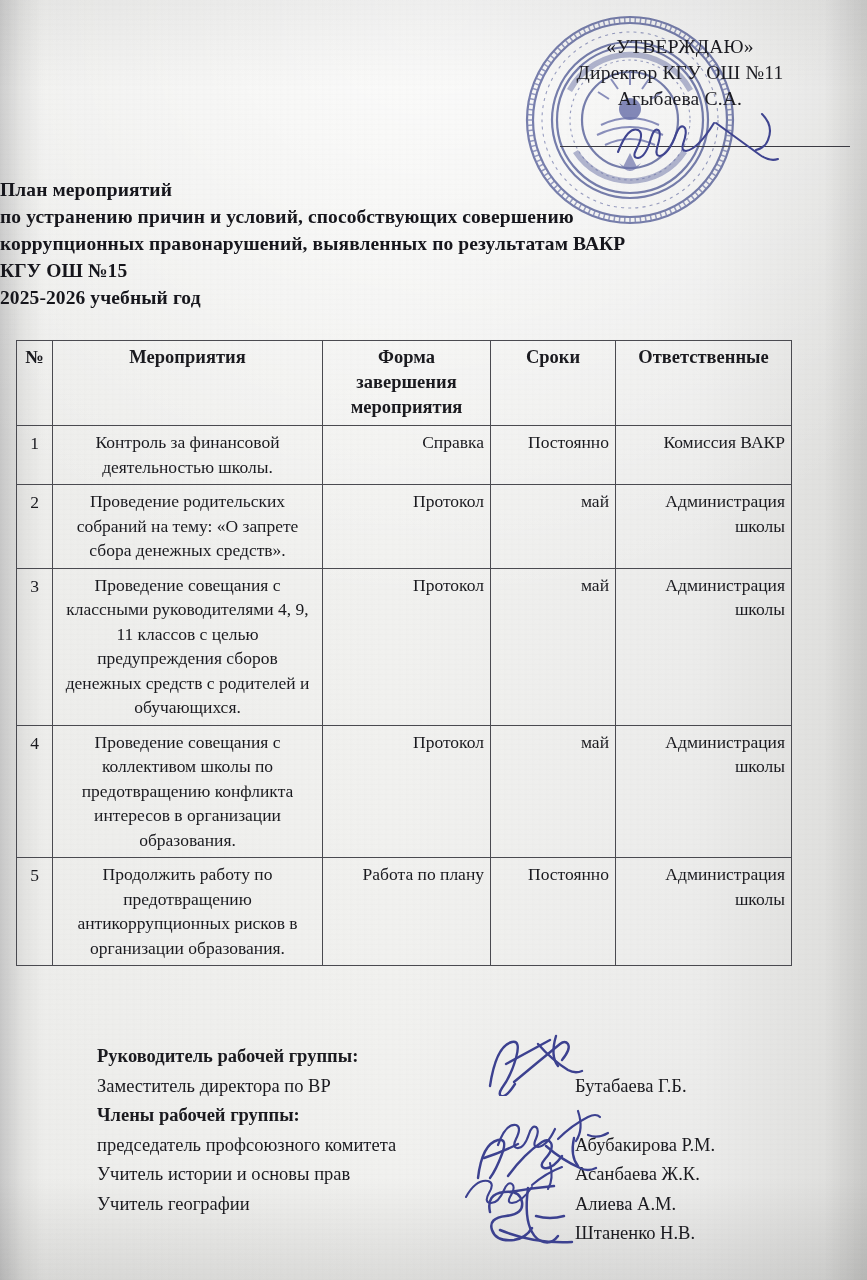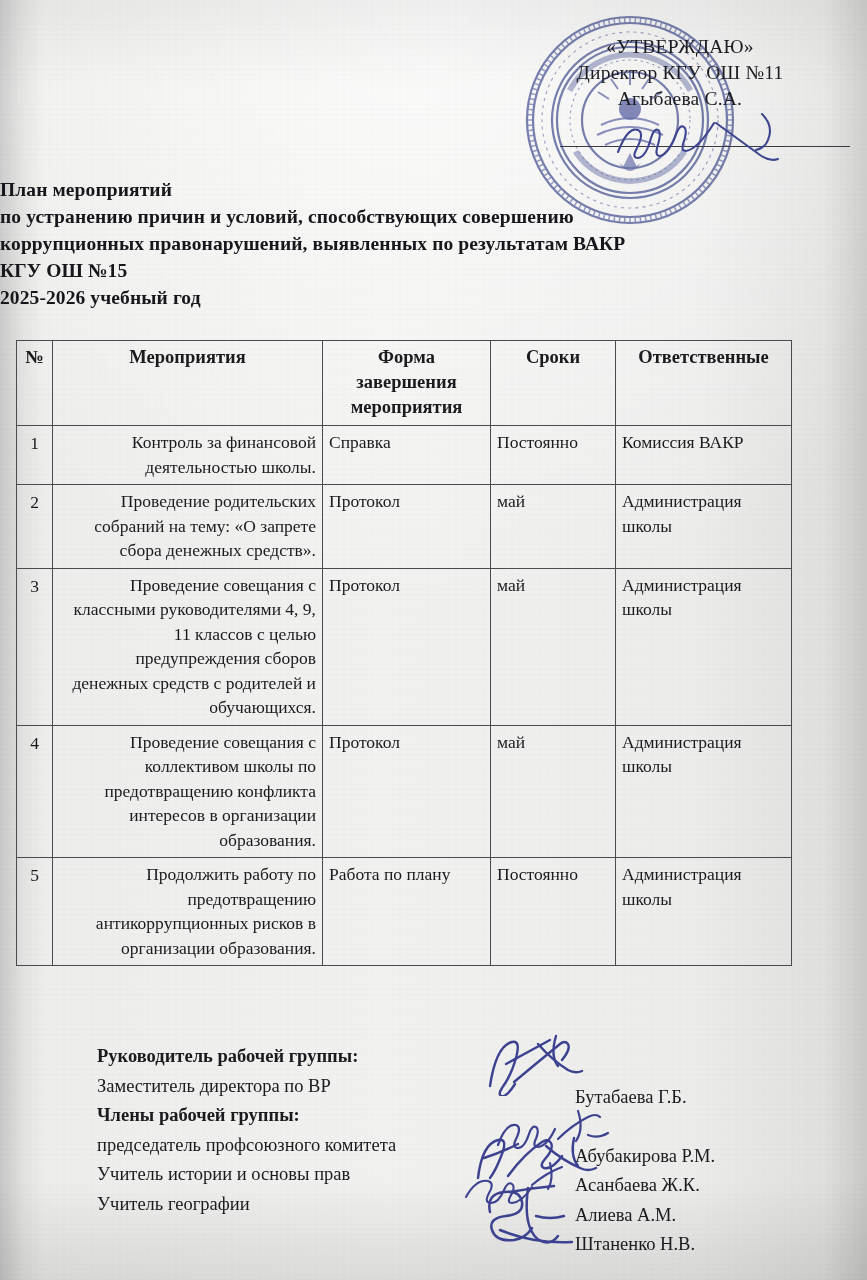--- a/index.html
+++ b/index.html
@@ -149,7 +149,7 @@
   col.c-resp { width: 176px; }
 
   td.num  { text-align: center; font-size: 17.5px; padding-top: 5px; }
-  td.act  { text-align: right; }
+  td.act  { text-align: center; }
   td.form, td.term, td.resp { text-align: left; margin-top: 20px; }
 
   

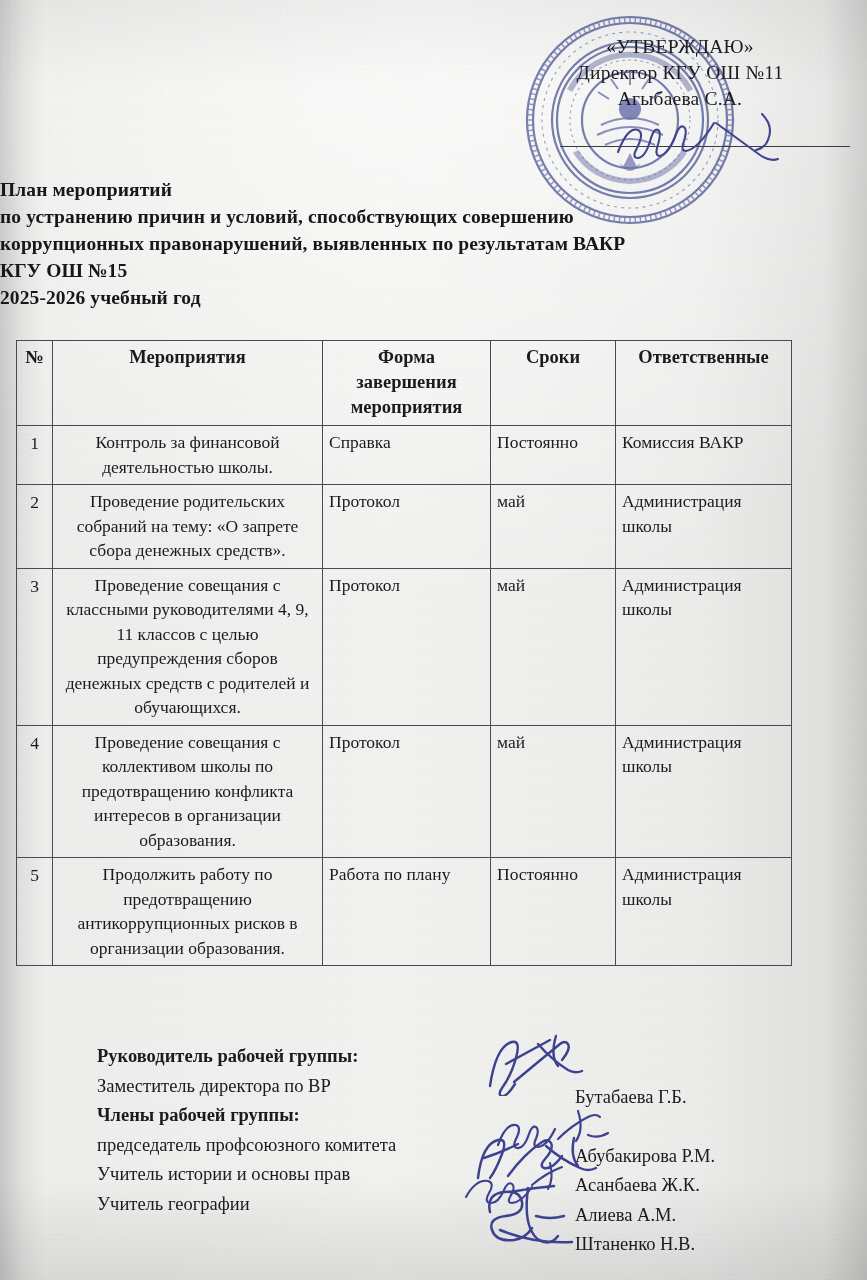--- a/index.html
+++ b/index.html
@@ -150,7 +150,7 @@
 
   td.num  { text-align: center; font-size: 17.5px; padding-top: 5px; }
   td.act  { text-align: center; }
-  td.form, td.term, td.resp { text-align: left; margin-top: 20px; }
+  td.form, td.term, td.resp { text-align: right; margin-top: 20px; }
 
   
   #signblock {

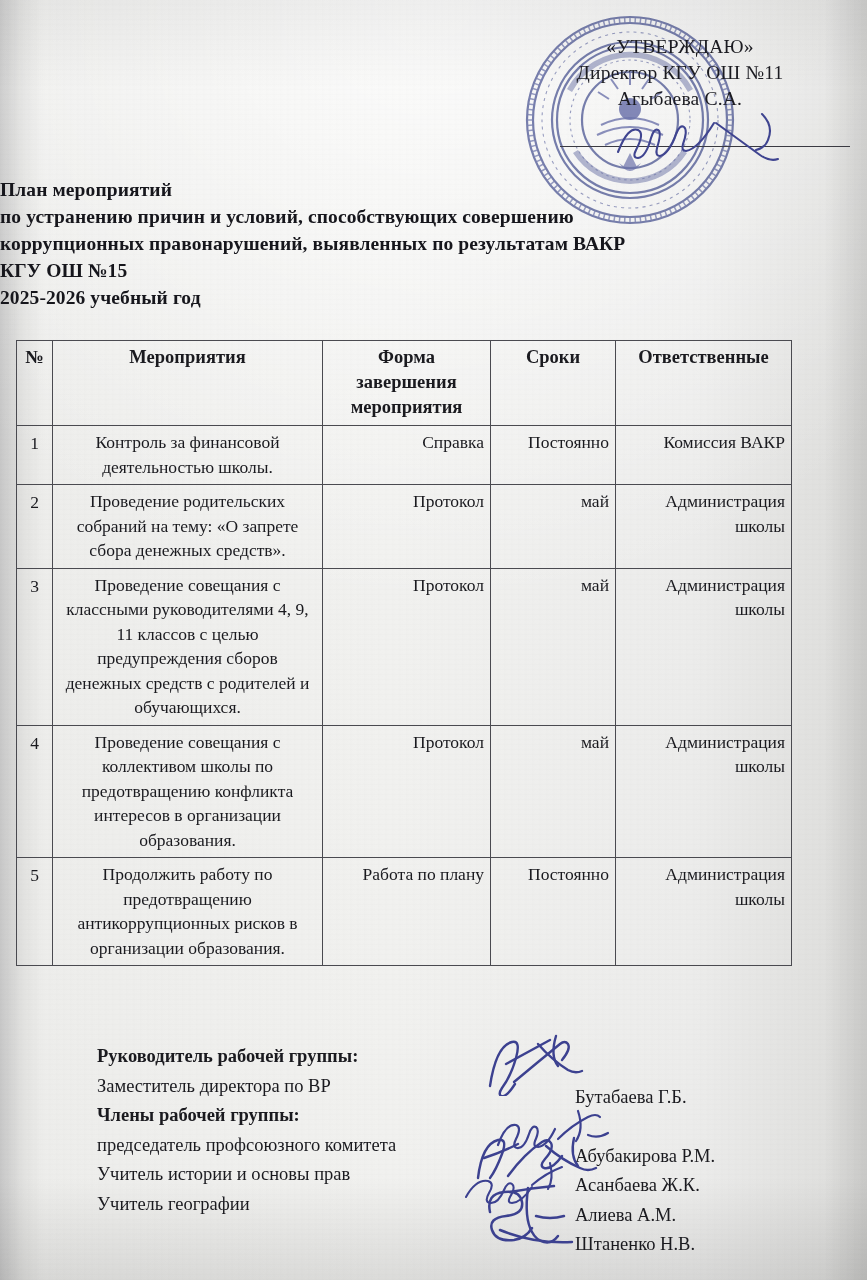--- a/index.html
+++ b/index.html
@@ -173,7 +173,7 @@
   .sig-name {
     position: absolute;
     left: 478px;
-    top: 11px;
+    top: 0;
   }
 
   

